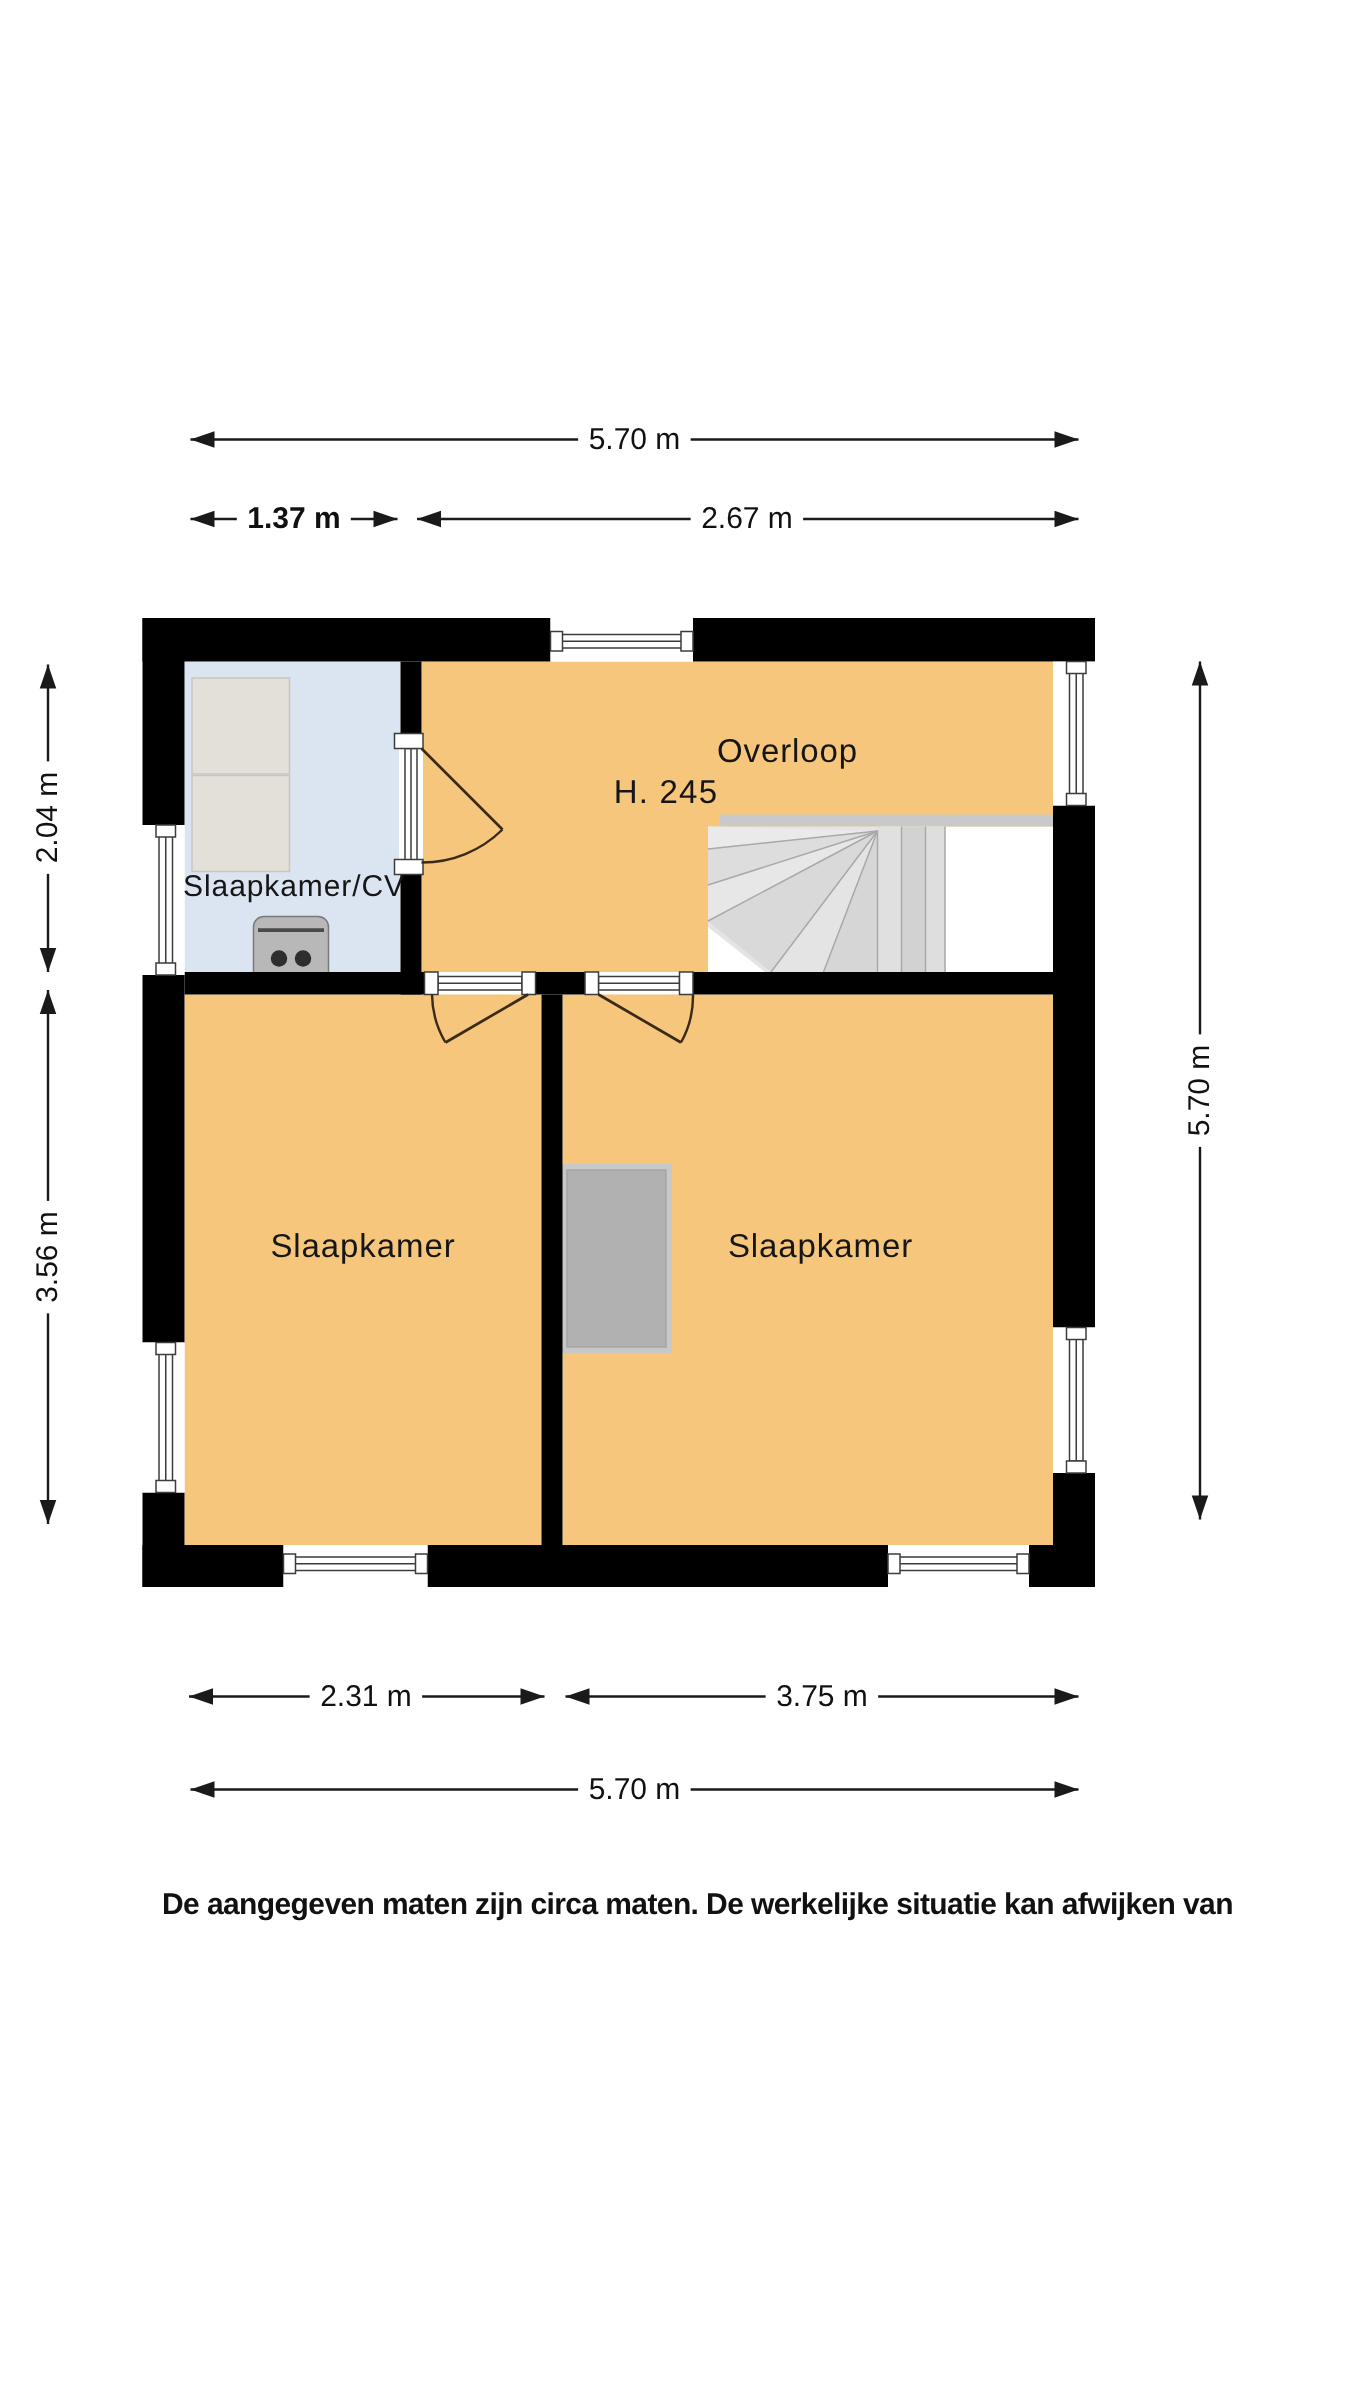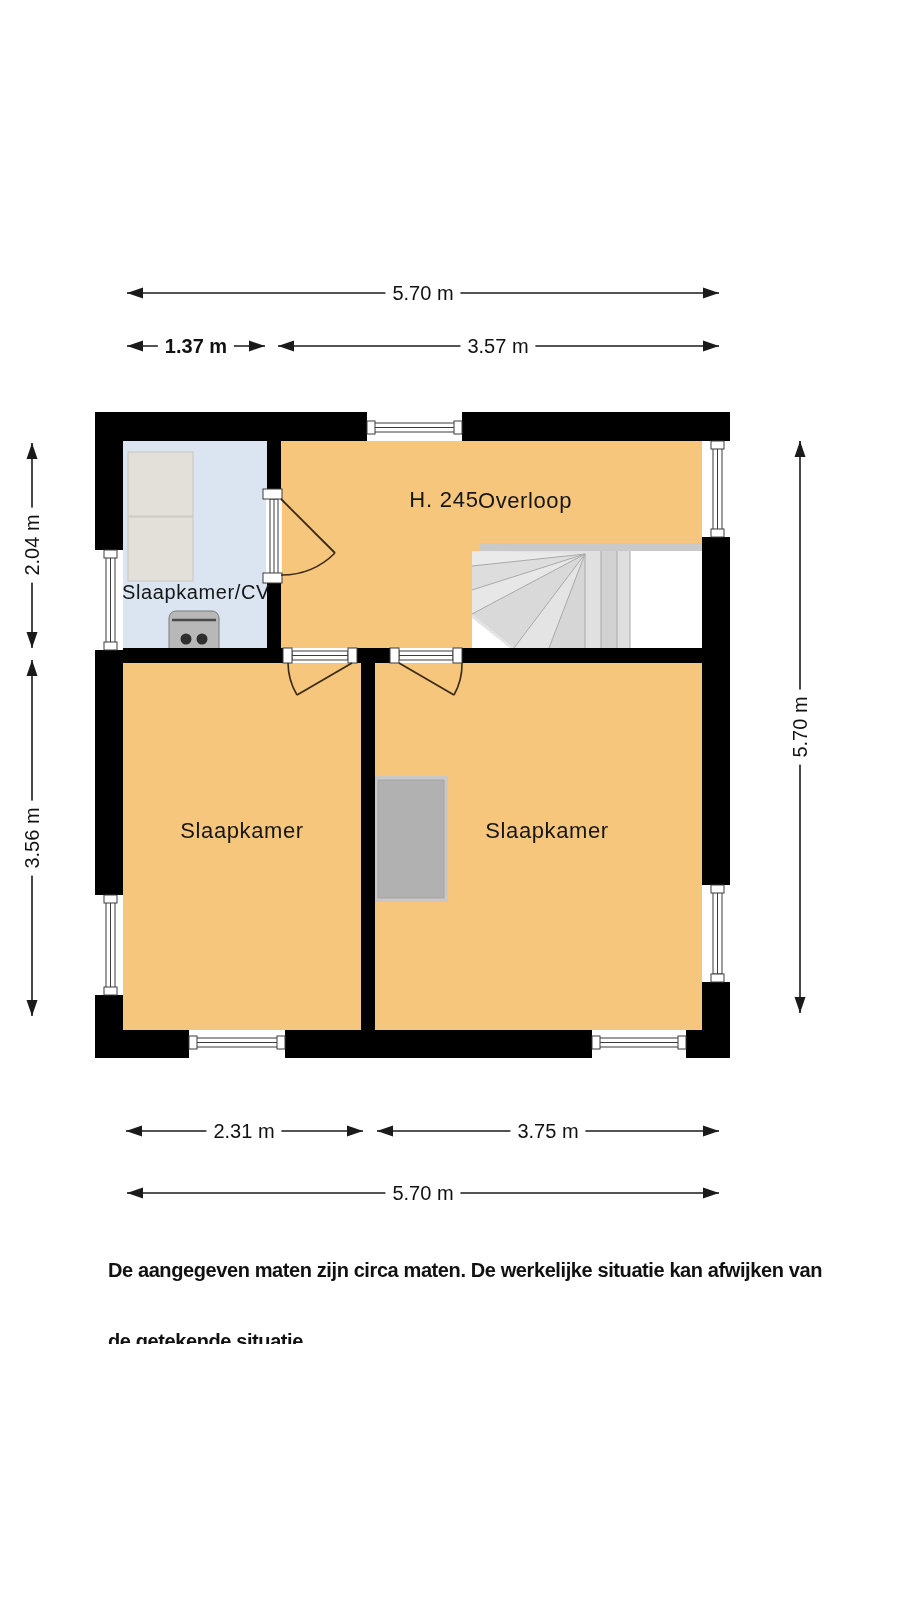--- a/index.html
+++ b/index.html
@@ -262,7 +262,7 @@
 
   <div class="dim-label" style="left:423px;top:293px;">5.70 m</div>
   <div class="dim-label" style="left:196px;top:346px;font-weight:bold;">1.37 m</div>
-  <div class="dim-label" style="left:498px;top:346px;">3.57 m</div>
+  <div class="dim-label" style="left:498px;top:346px;">2.67 m</div>
   <div class="dim-label vertical" style="left:32px;top:545px;">2.04 m</div>
   <div class="dim-label vertical" style="left:32px;top:838px;">3.56 m</div>
   <div class="dim-label vertical" style="left:800px;top:727px;">5.70 m</div>

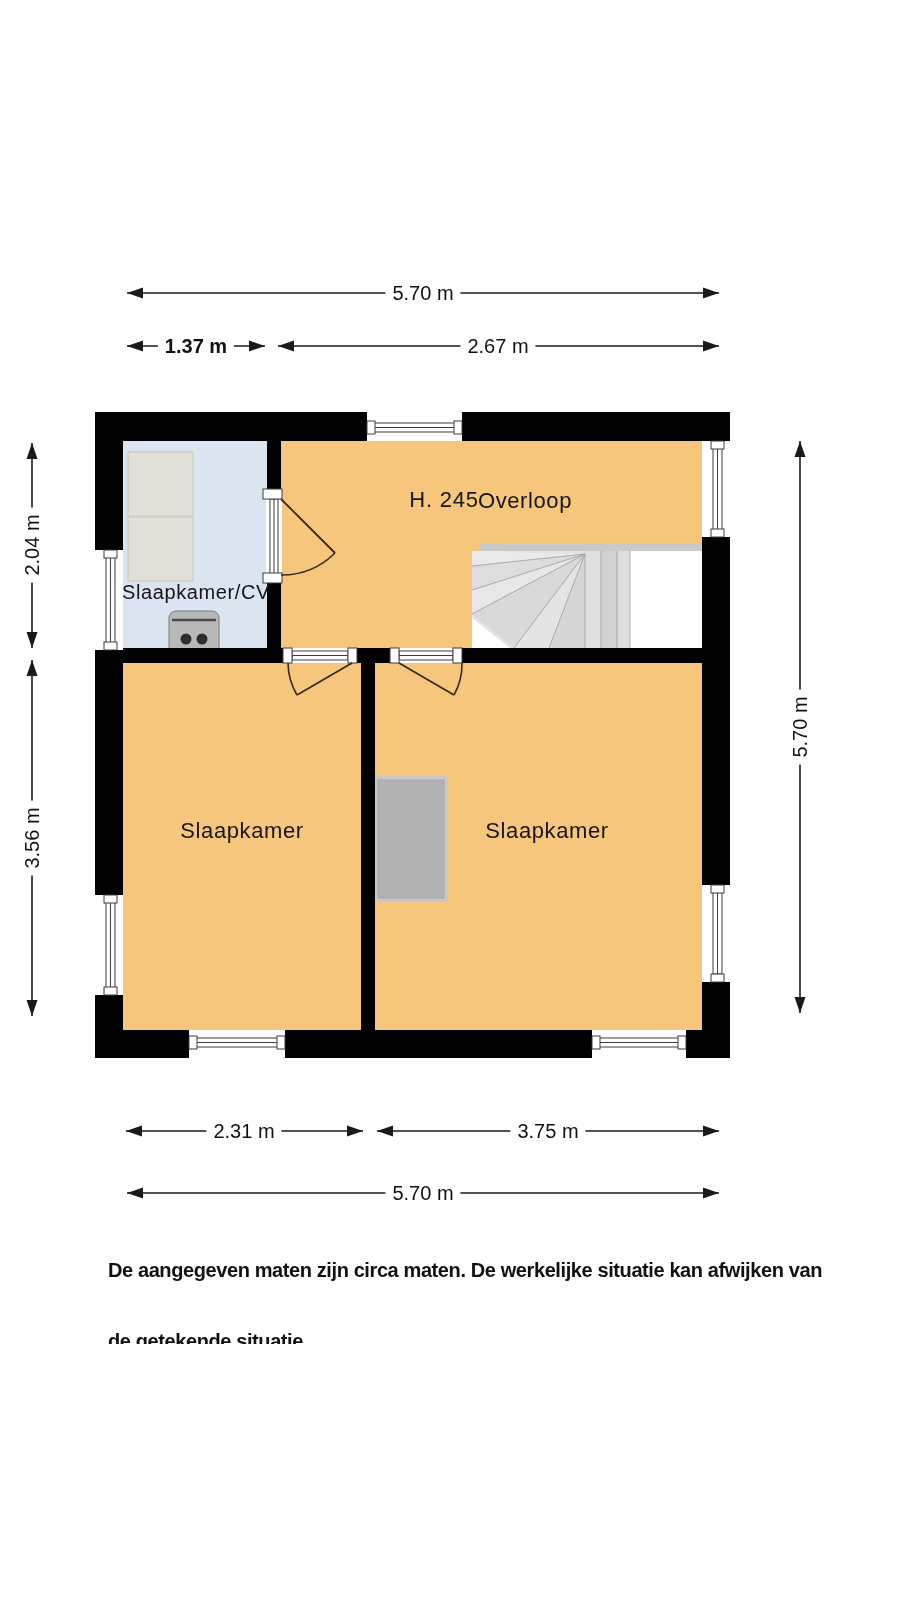--- a/index.html
+++ b/index.html
@@ -272,7 +272,7 @@
 
   <div class="room-label small" style="left:196px;top:592px;">Slaapkamer/CV</div>
   <div class="room-label" style="left:525px;top:501px;">Overloop</div>
-  <div class="room-label h245" style="left:444px;top:500px;">H. 245</div>
+  <div class="room-label h245" style="left:444px;top:528px;">H. 245</div>
   <div class="room-label" style="left:242px;top:831px;">Slaapkamer</div>
   <div class="room-label" style="left:547px;top:831px;">Slaapkamer</div>
 

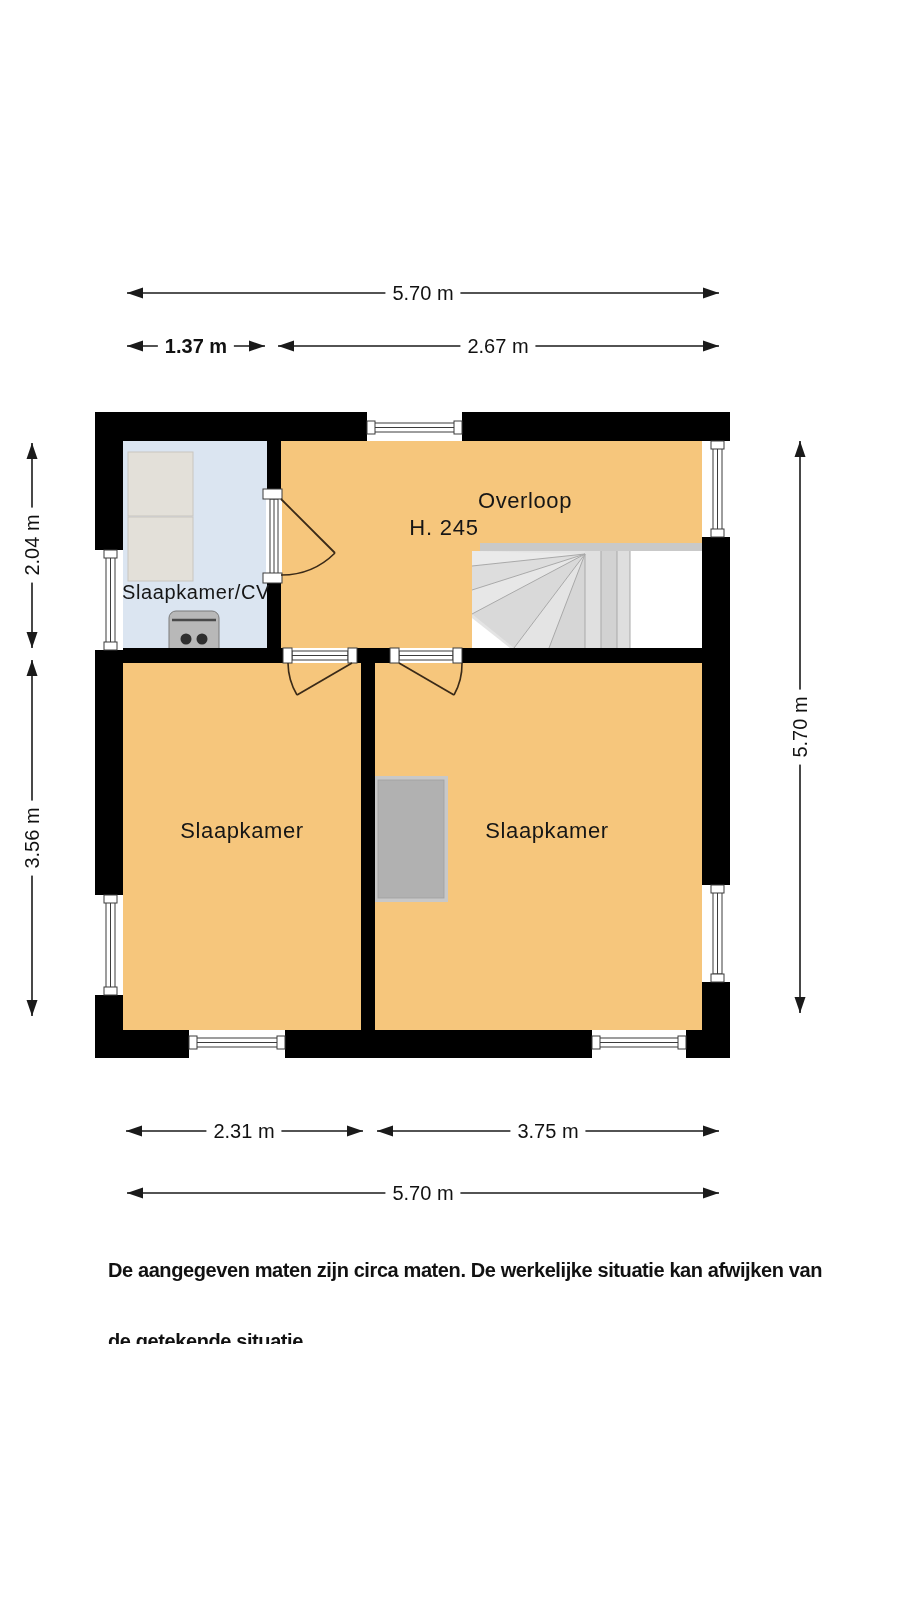--- a/index.html
+++ b/index.html
@@ -278,7 +278,6 @@
 
   <div class="disclaimer">
     <div>De aangegeven maten zijn circa maten. De werkelijke situatie kan afwijken van</div>
-    <div>de getekende situatie.</div>
   </div>
 
 </div>

